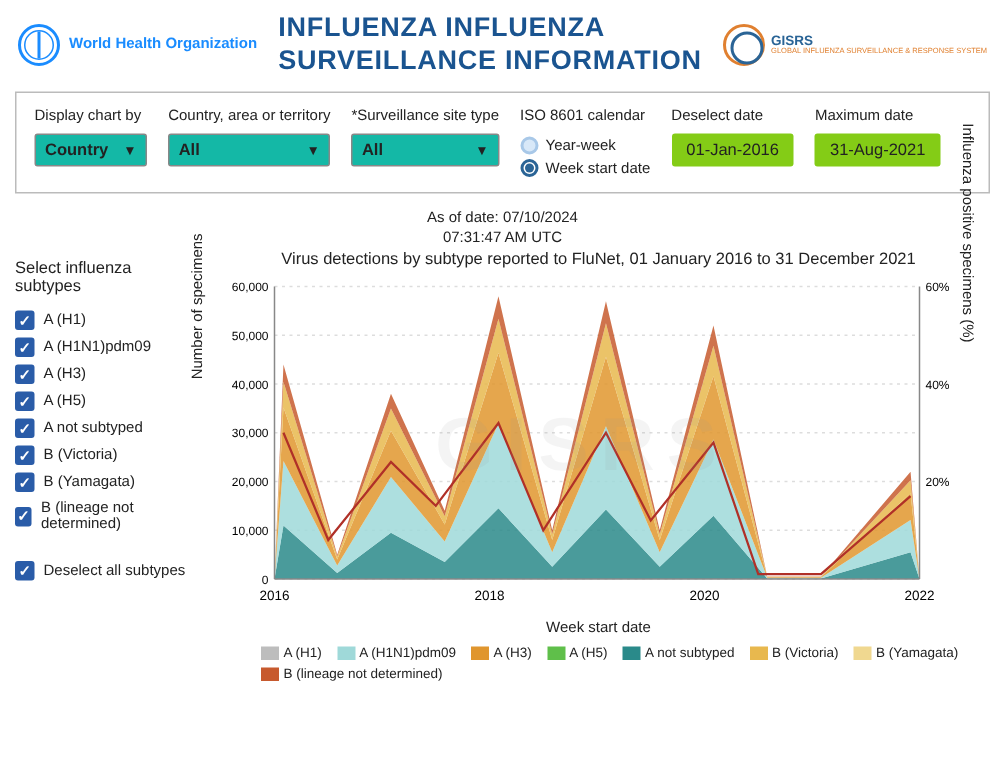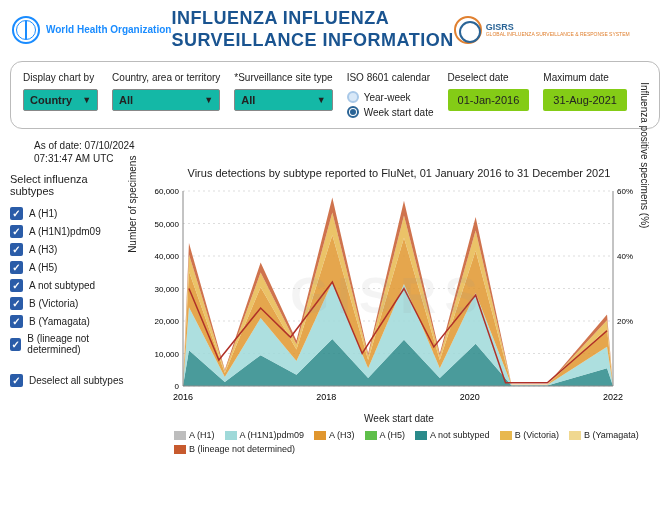--- a/index.html
+++ b/index.html
@@ -4,7 +4,7 @@
 <style>
   * { box-sizing: border-box; margin: 0; padding: 0; }
   body { font-family: Arial, Helvetica, sans-serif; background: #fff; width: 670px; font-size: 11px; color: #222; }
-  .header { display: flex; align-items: center; padding: 8px 12px 4px; }
+  .header { display: flex; align-items: center; justify-content: space-between; padding: 8px 12px 4px; }
   .who-logo { display:flex; align-items:center; gap:6px; }
   .who-emblem { width:28px; height:28px; border-radius:50%; border:2px solid #1a8cff; position:relative; display:flex; align-items:center; justify-content:center; }
   .who-emblem::before{content:"";position:absolute;width:18px;height:18px;border:1px solid #1a8cff;border-radius:50%;}

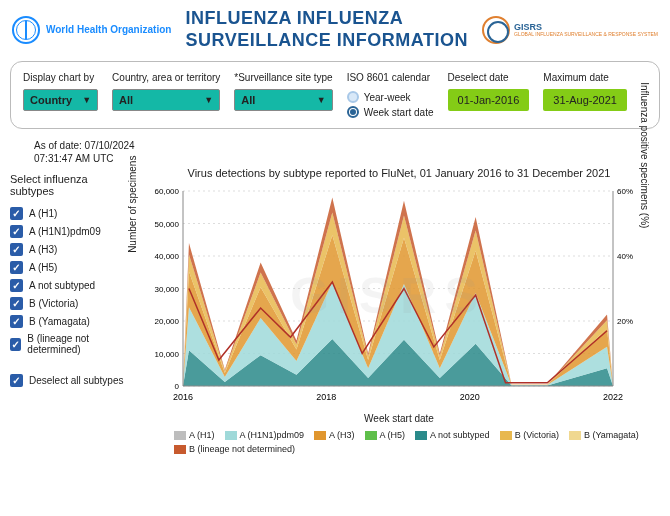--- a/index.html
+++ b/index.html
@@ -16,7 +16,7 @@
   .gisrs-icon::before{content:"";position:absolute;top:3px;left:3px;width:18px;height:18px;border:2px solid #2a6496;border-radius:50%;}
   .gisrs-text{font-size:9px;font-weight:bold;color:#2a6496;line-height:1;}
   .gisrs-sub{font-size:5px;color:#e08030;line-height:1;}
-  .controls { margin:6px 10px; border:1px solid #bbb; border-radius:12px; padding:10px 12px; display:flex; gap:14px; align-items:flex-start; }
+  .controls { margin:6px 10px; border:1px solid #bbb; border-radius:0; padding:10px 12px; display:flex; gap:14px; align-items:flex-start; }
   .ctrl { display:flex; flex-direction:column; gap:6px; }
   .ctrl-label { font-size:10px; color:#222; }
   .sel { border:1px solid #888; border-radius:2px; padding:4px 6px; font-size:11px; font-weight:bold; display:flex; align-items:center; justify-content:space-between; gap:10px; min-width:60px; background:#14b8a6; cursor:pointer;}

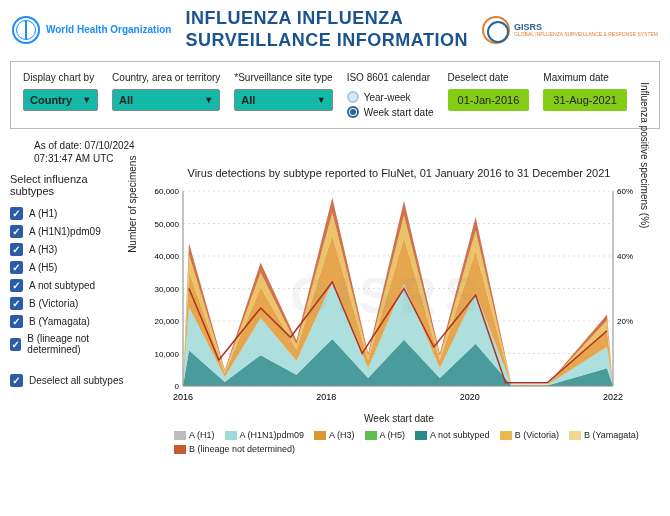--- a/index.html
+++ b/index.html
@@ -27,7 +27,7 @@
   .radio.empty{border-color:#a8c8e8;background:#d8e8f8;}
   .radio.filled::after{content:"";position:absolute;top:1px;left:1px;width:6px;height:6px;border-radius:50%;background:#2a6496;}
   .datebox{background:#84cc16;border-radius:2px;padding:5px 10px;font-size:11px;min-width:80px;cursor:pointer;}
-  .asof{ text-align:left; padding:4px 34px 2px; font-size:10px; line-height:1.3;}
+  .asof{ text-align:center; padding:4px 34px 2px; font-size:10px; line-height:1.3;}
   .body-row{display:flex;padding:0 10px 6px;gap:8px;}
   .left-panel{width:120px;padding-top:6px;}
   .left-panel h4{font-size:11px;font-weight:normal;margin-bottom:10px;}

